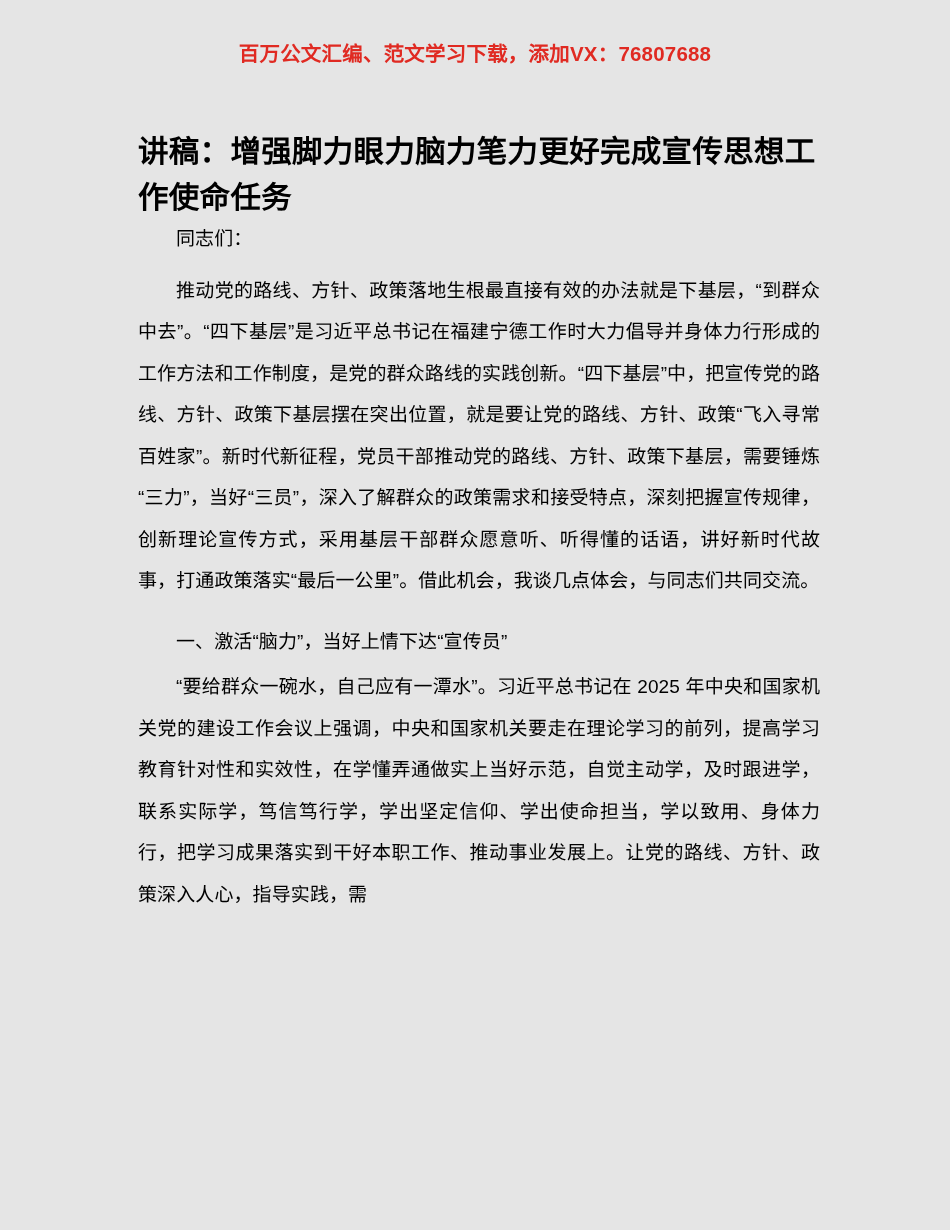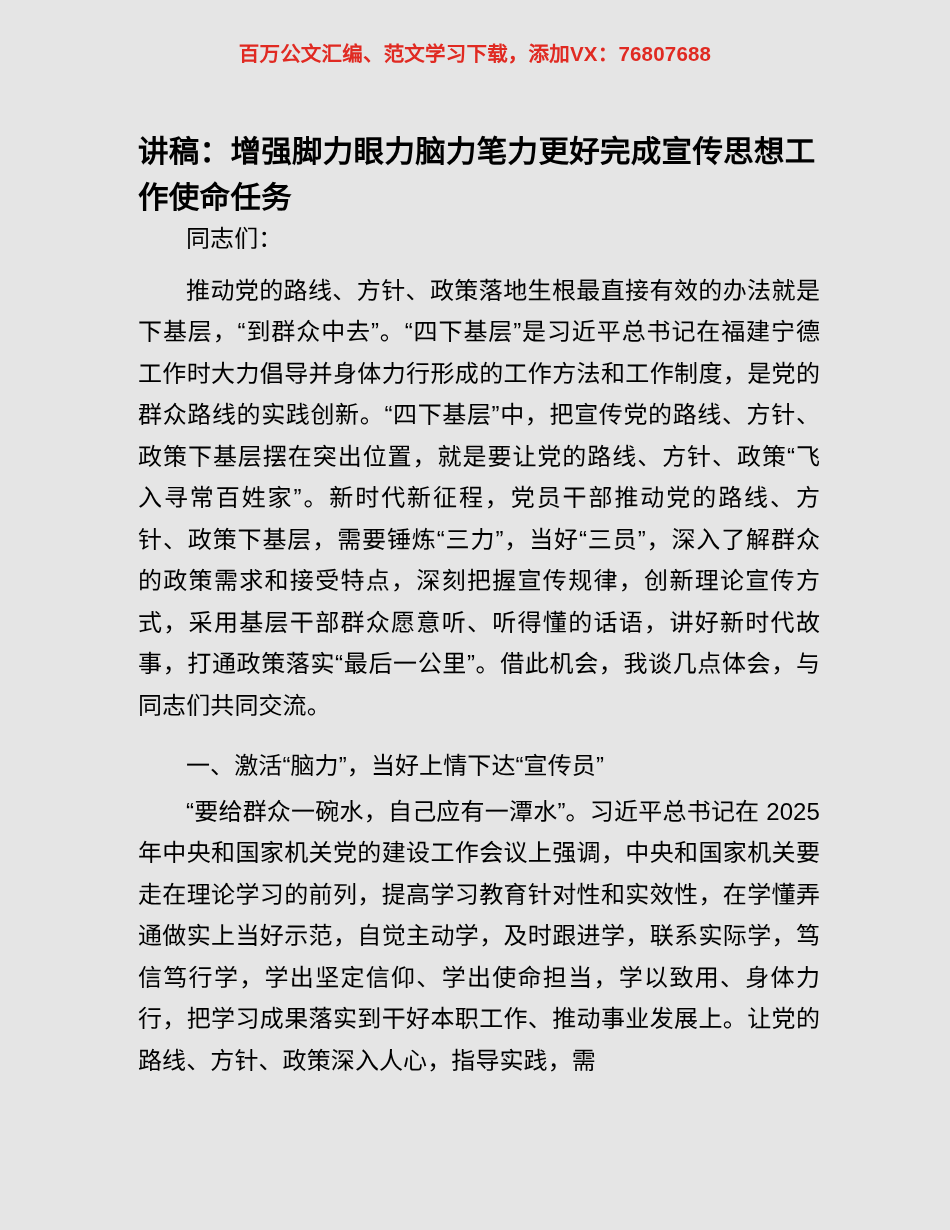--- a/index.html
+++ b/index.html
@@ -58,7 +58,7 @@
 
   .para {
     margin: 0;
-    font-size: 24px;
+    font-size: 19px;
     line-height: 41.5px;
     color: #000000;
     text-align: justify;

